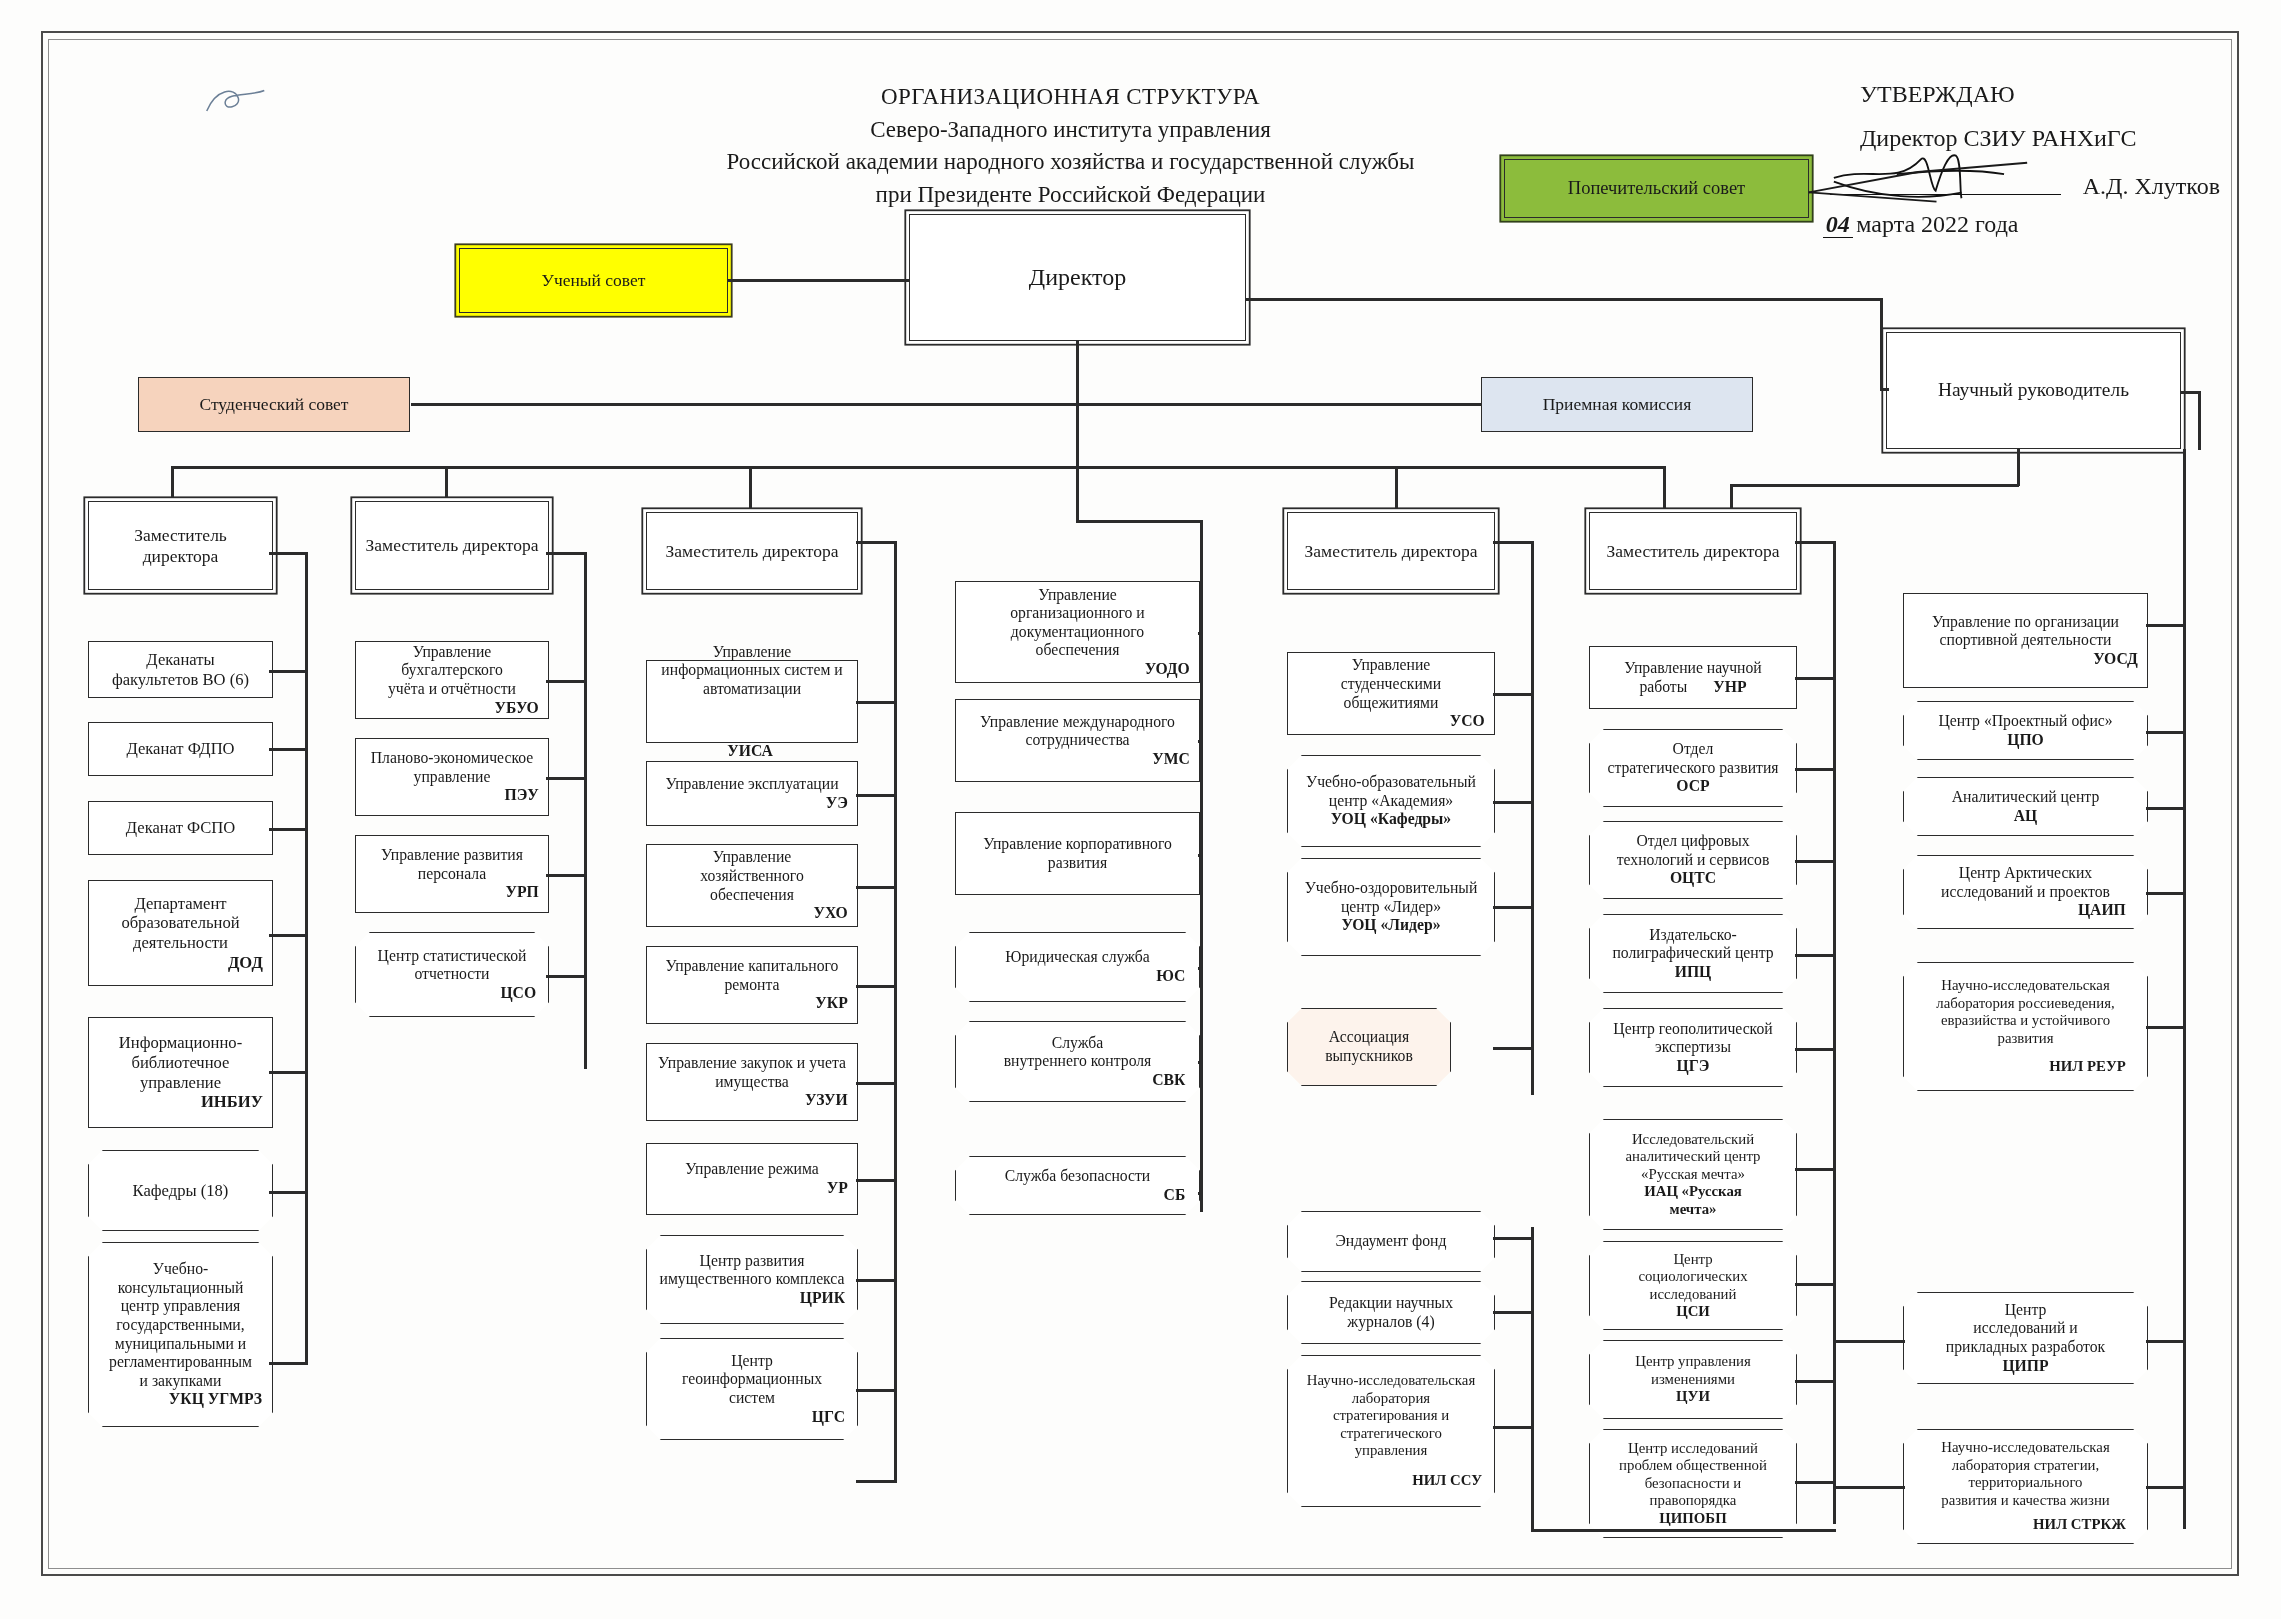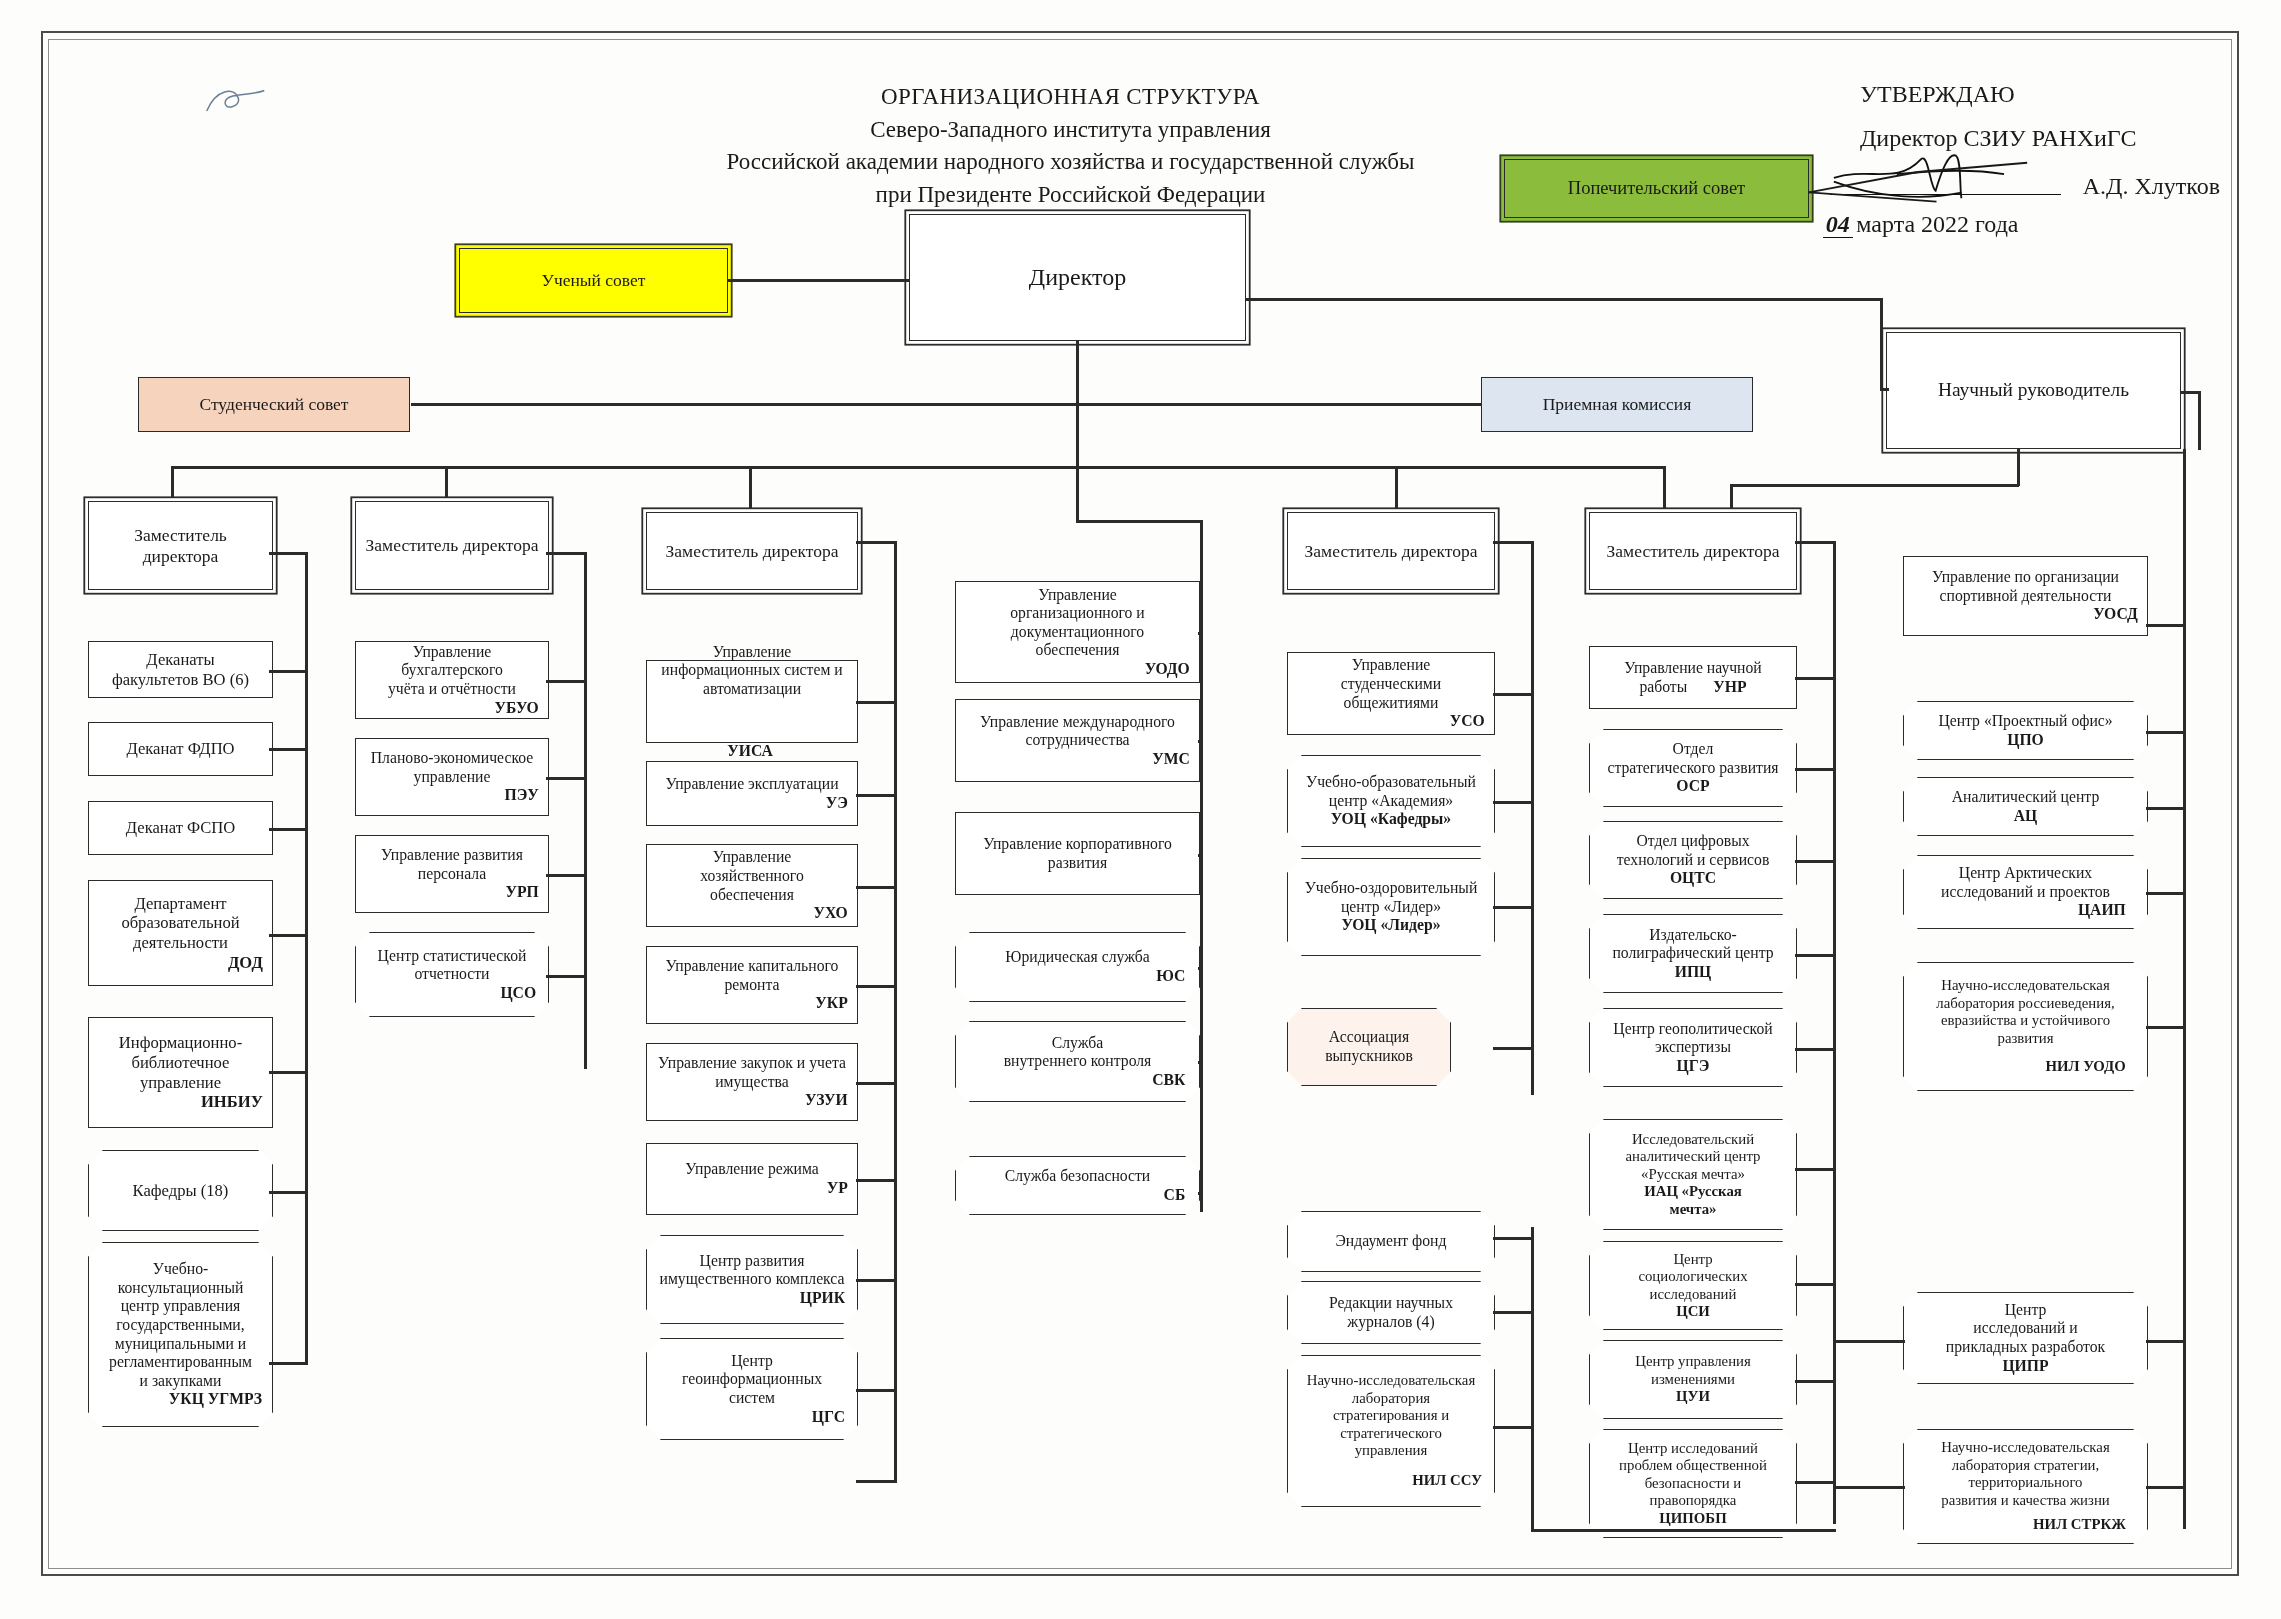--- a/index.html
+++ b/index.html
@@ -476,7 +476,7 @@
   </div>
   <div class="ln-h" style="left:1493px;top:1426px;width:41px;"></div>
 
-  <div class="node" style="left:1903px;top:556px;width:245px;height:80px;">
+  <div class="node" style="left:1903px;top:593px;width:245px;height:95px;">
     <span class="lbl tiny">Управление по организации<br>спортивной деятельности<br><b style="display:block;text-align:right;padding-right:3.7px;">УОСД</b></span>
   </div>
   <div class="ln-h" style="left:2146px;top:624px;width:39px;"></div>

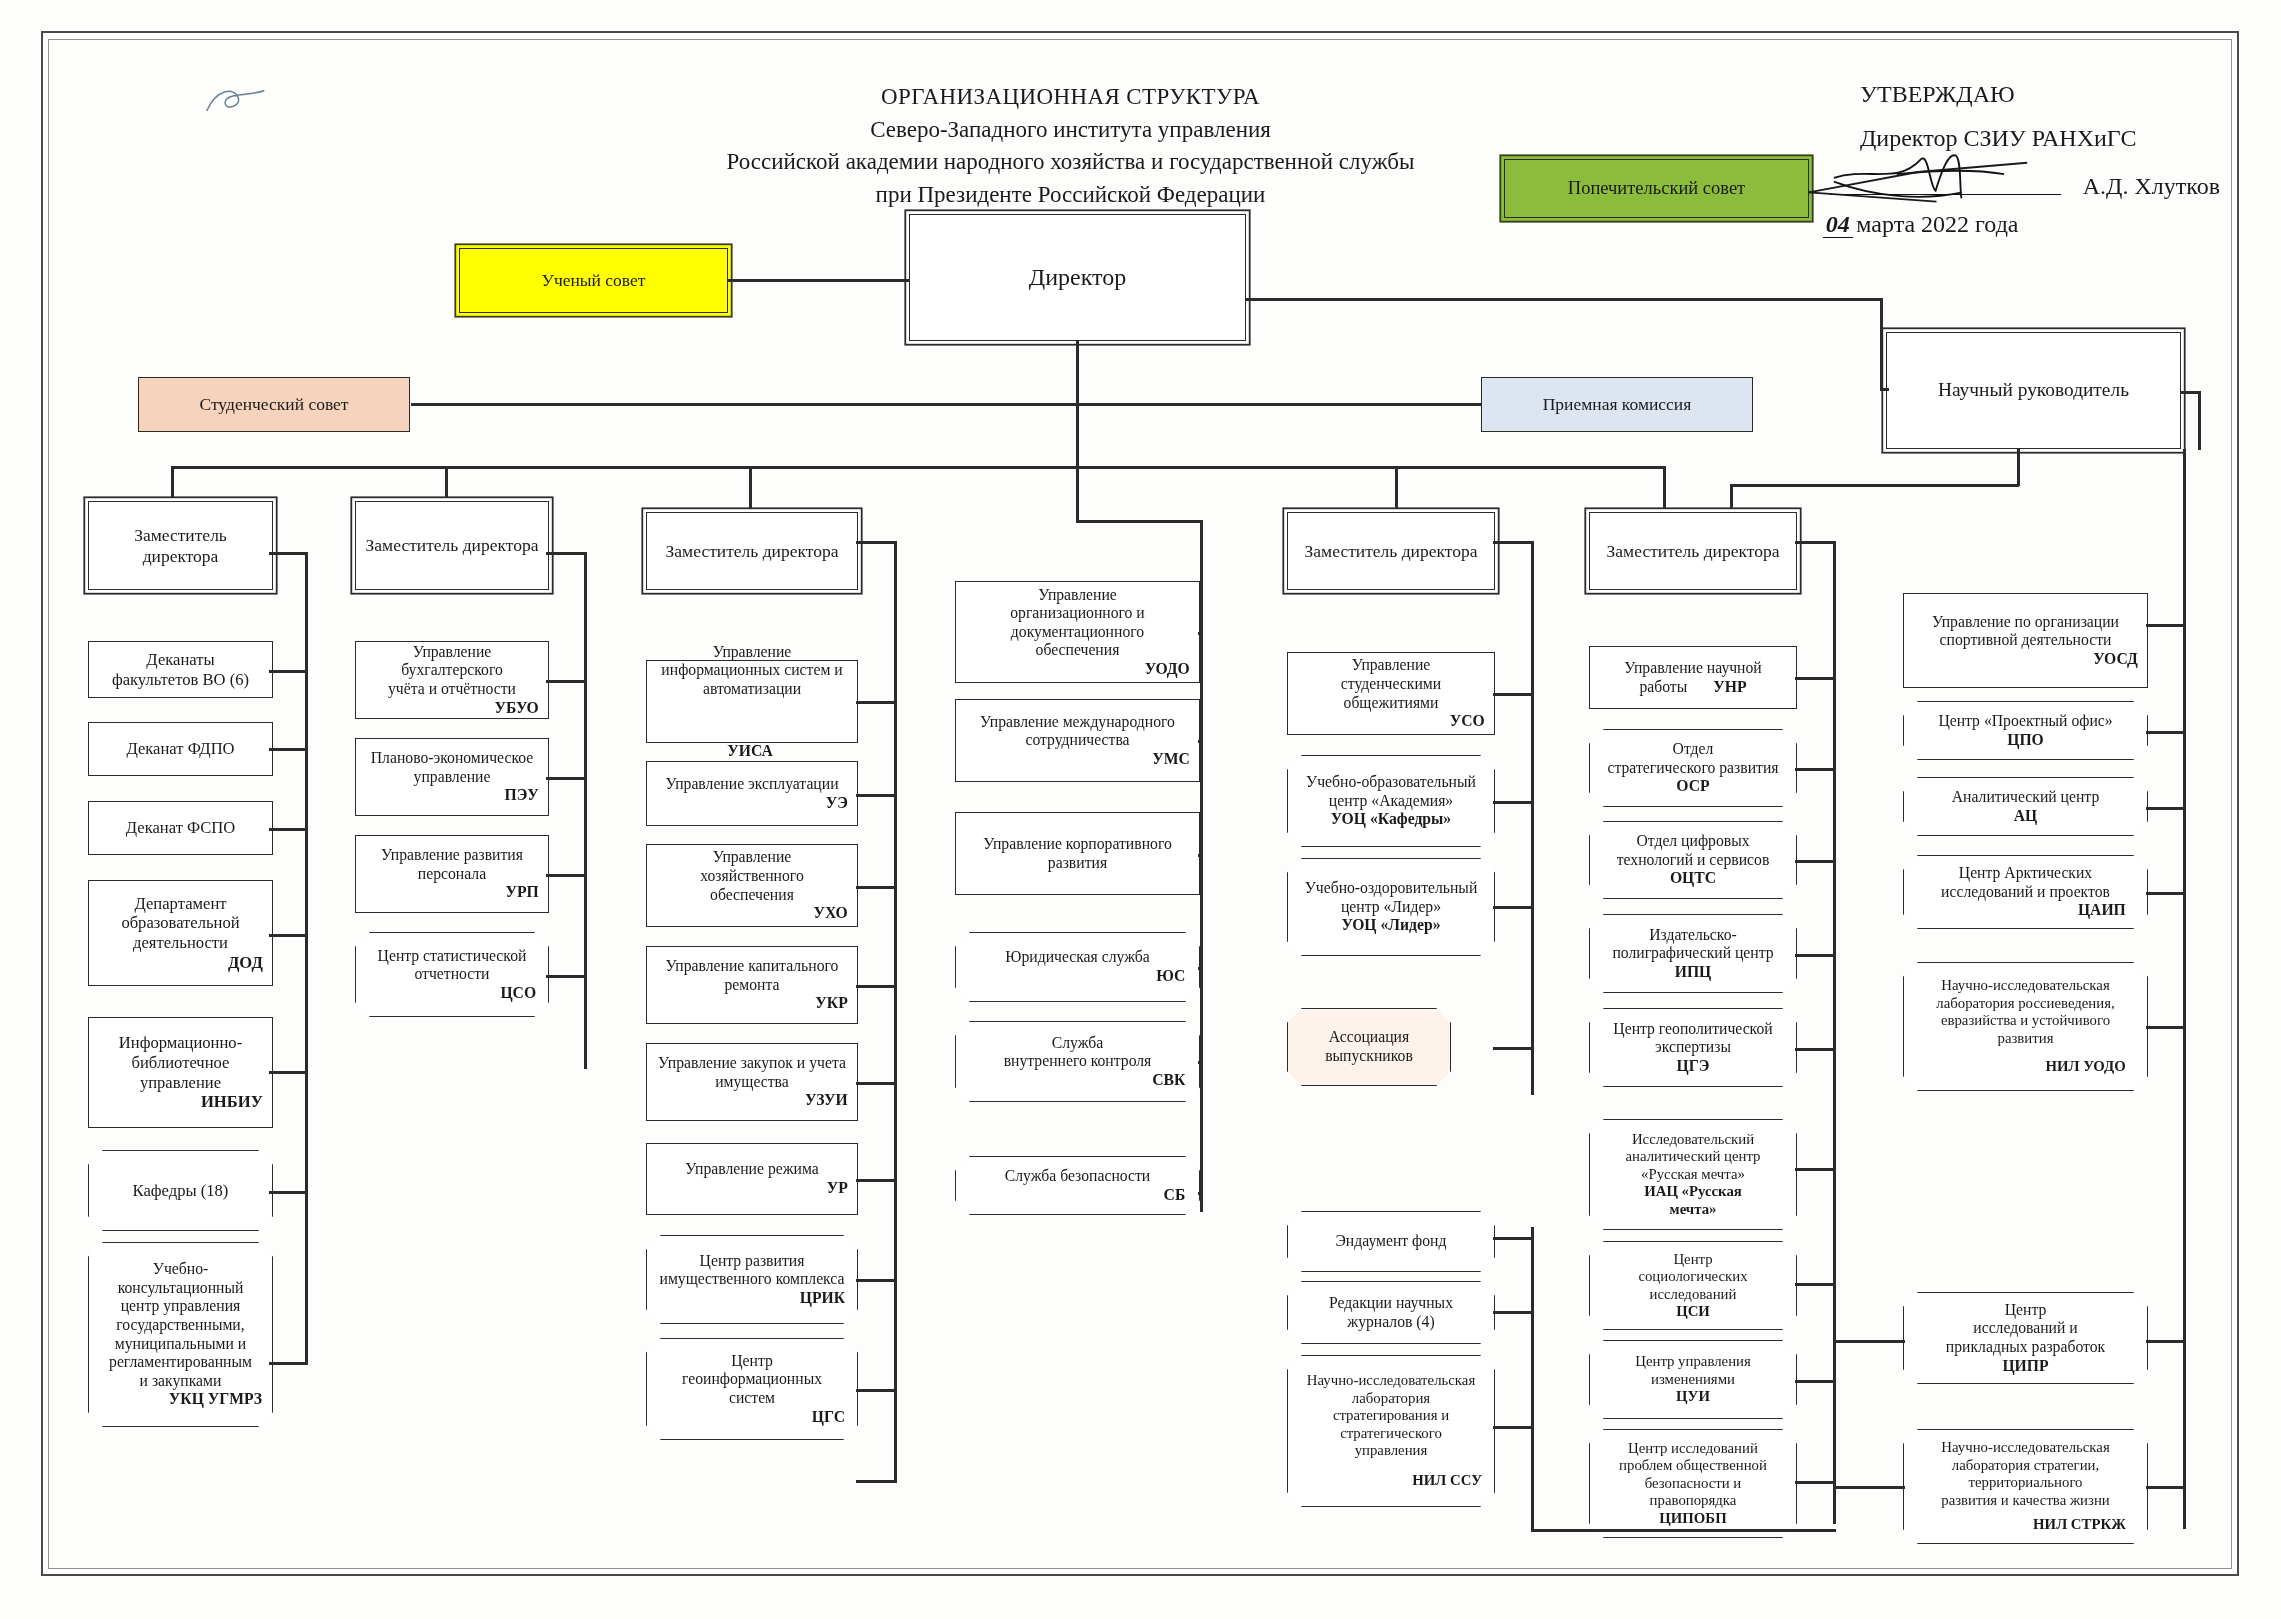--- a/index.html
+++ b/index.html
@@ -501,7 +501,7 @@
 
   <div class="node oct" style="left:1903px;top:962px;width:245px;height:129px;">
     <span class="oct-bg"></span>
-    <span class="oct-txt xtiny">Научно-исследовательская<br>лаборатория россиеведения,<br>евразийства и устойчивого<br>развития<br><b style="display:block;text-align:right;padding-right:13px;padding-top:11px;">НИЛ УОДО</b></span>
+    <span class="oct-txt xtiny">Научно-исследовательская<br>лаборатория россиеведения,<br>евразийства и устойчивого<br>развития<br><b style="display:block;text-align:right;padding-right:13px;padding-top:11px;">НИЛ РЕУР</b></span>
   </div>
   <div class="ln-h" style="left:2146px;top:1026px;width:39px;"></div>
 

